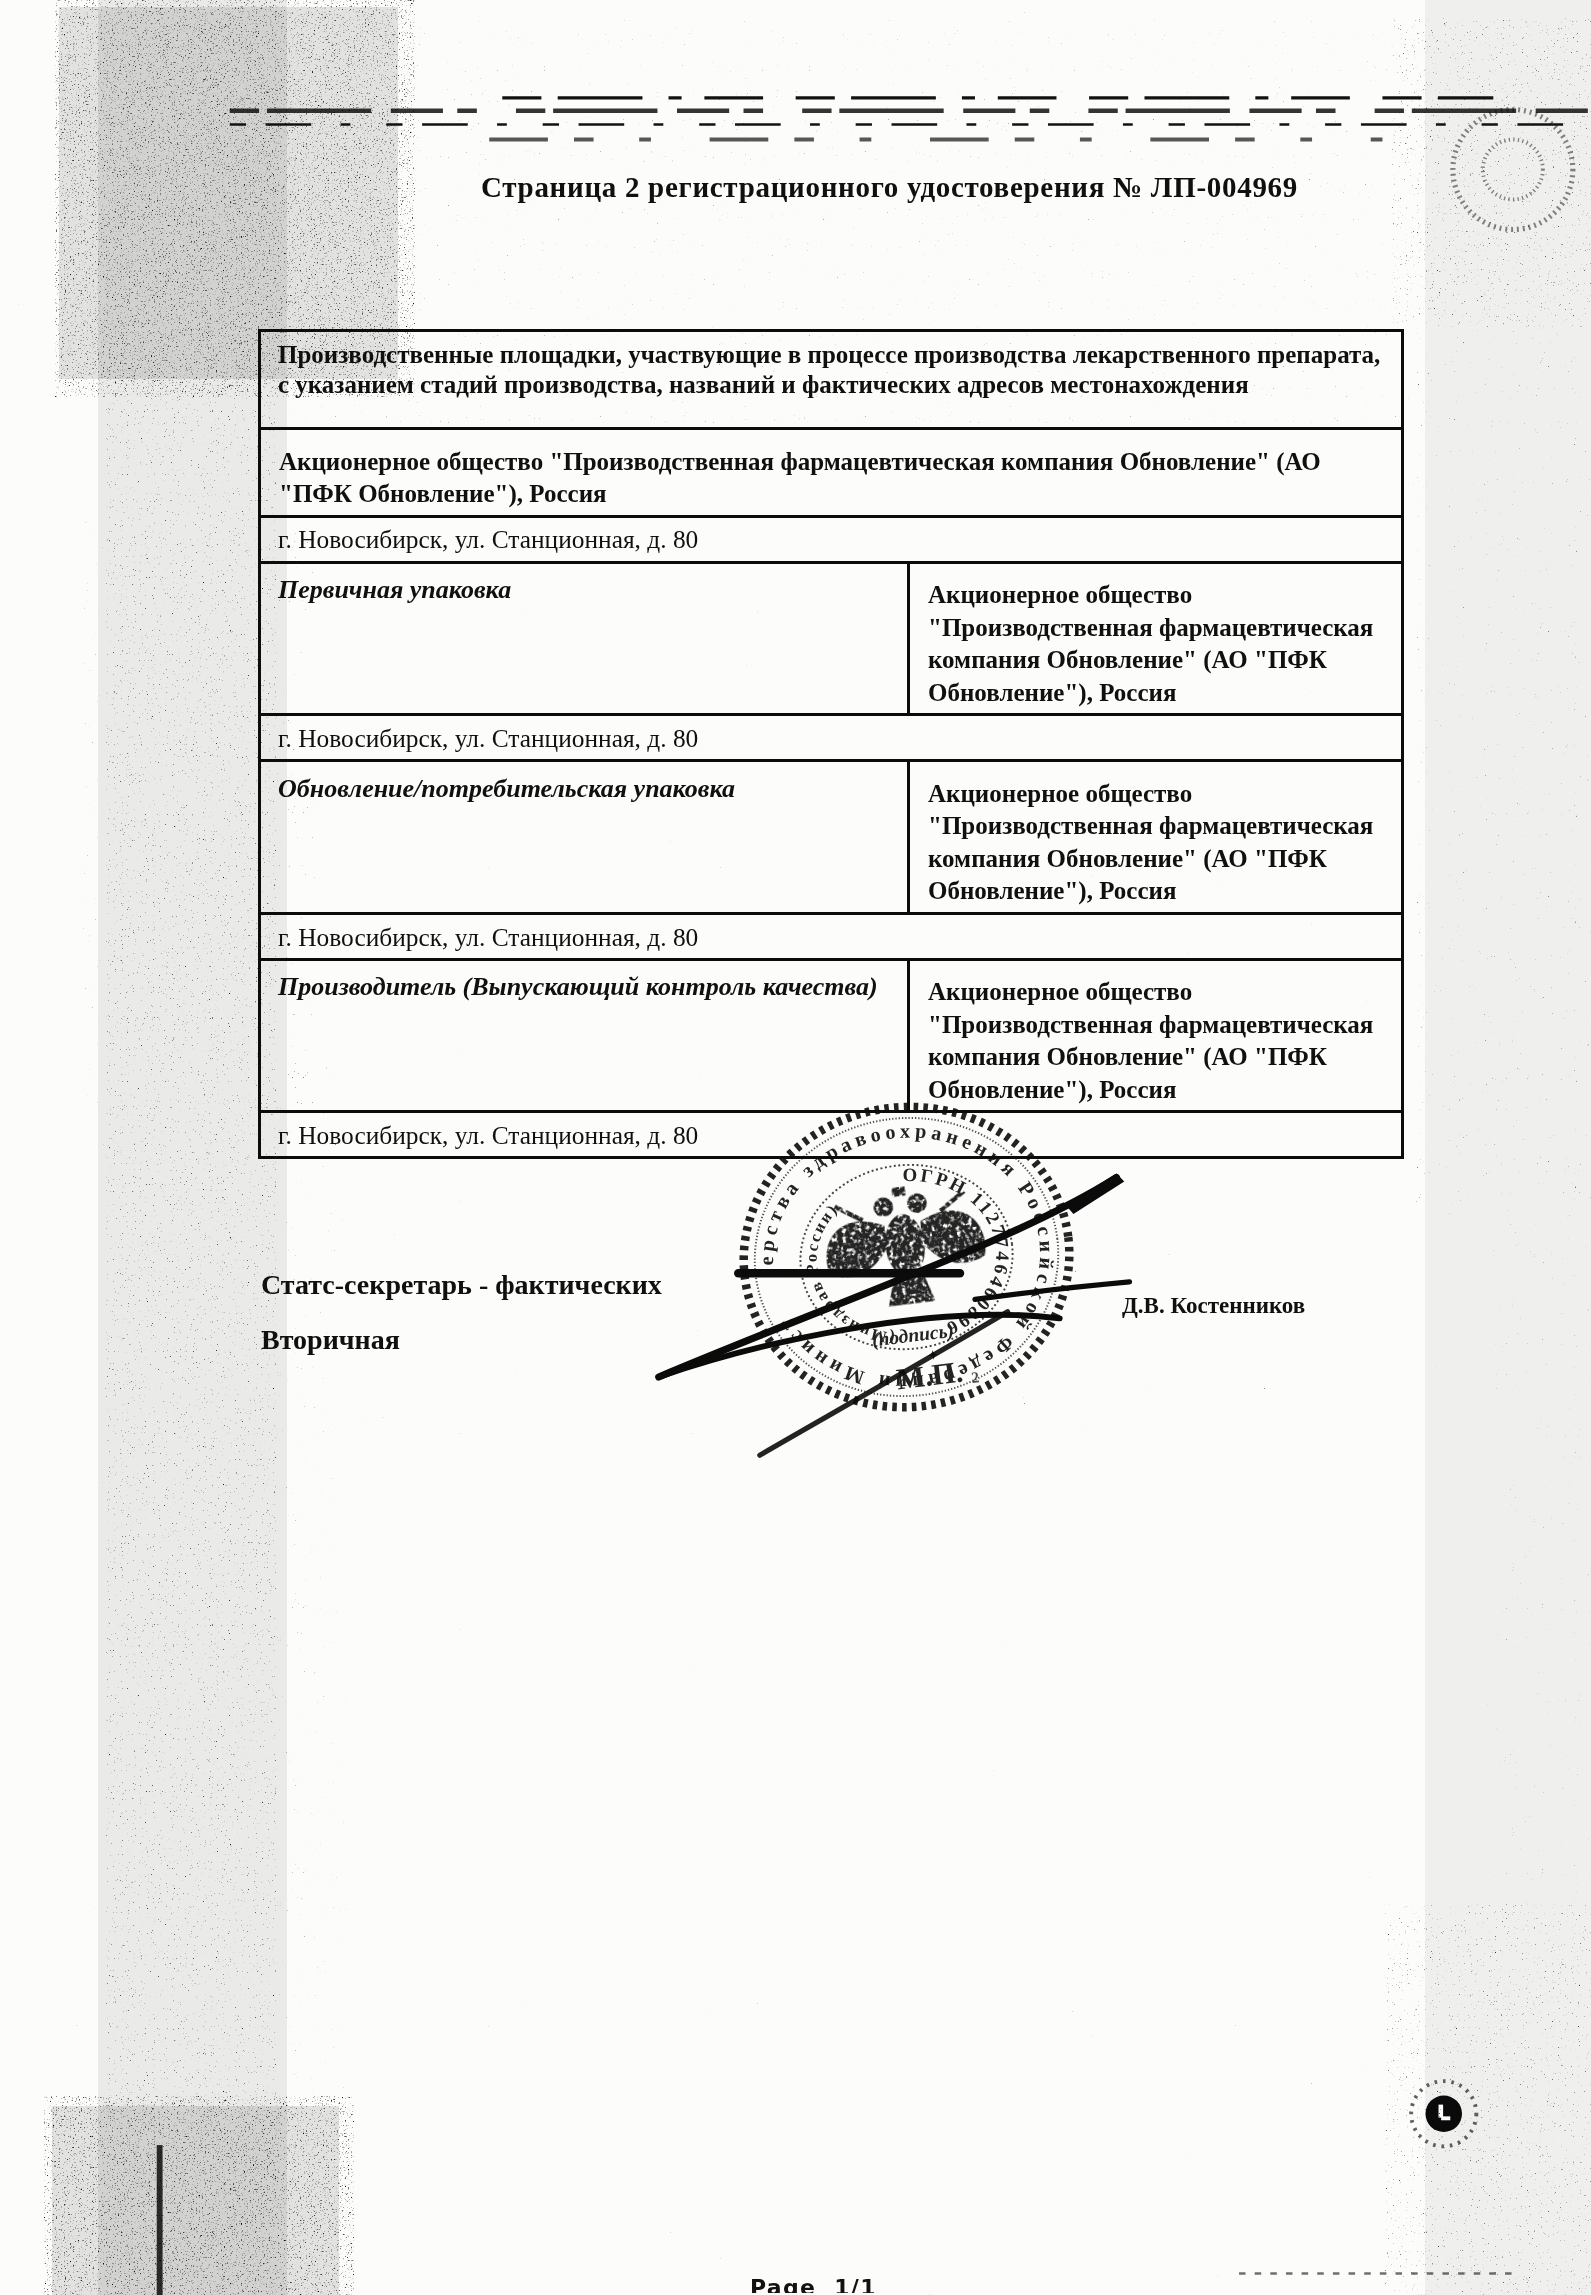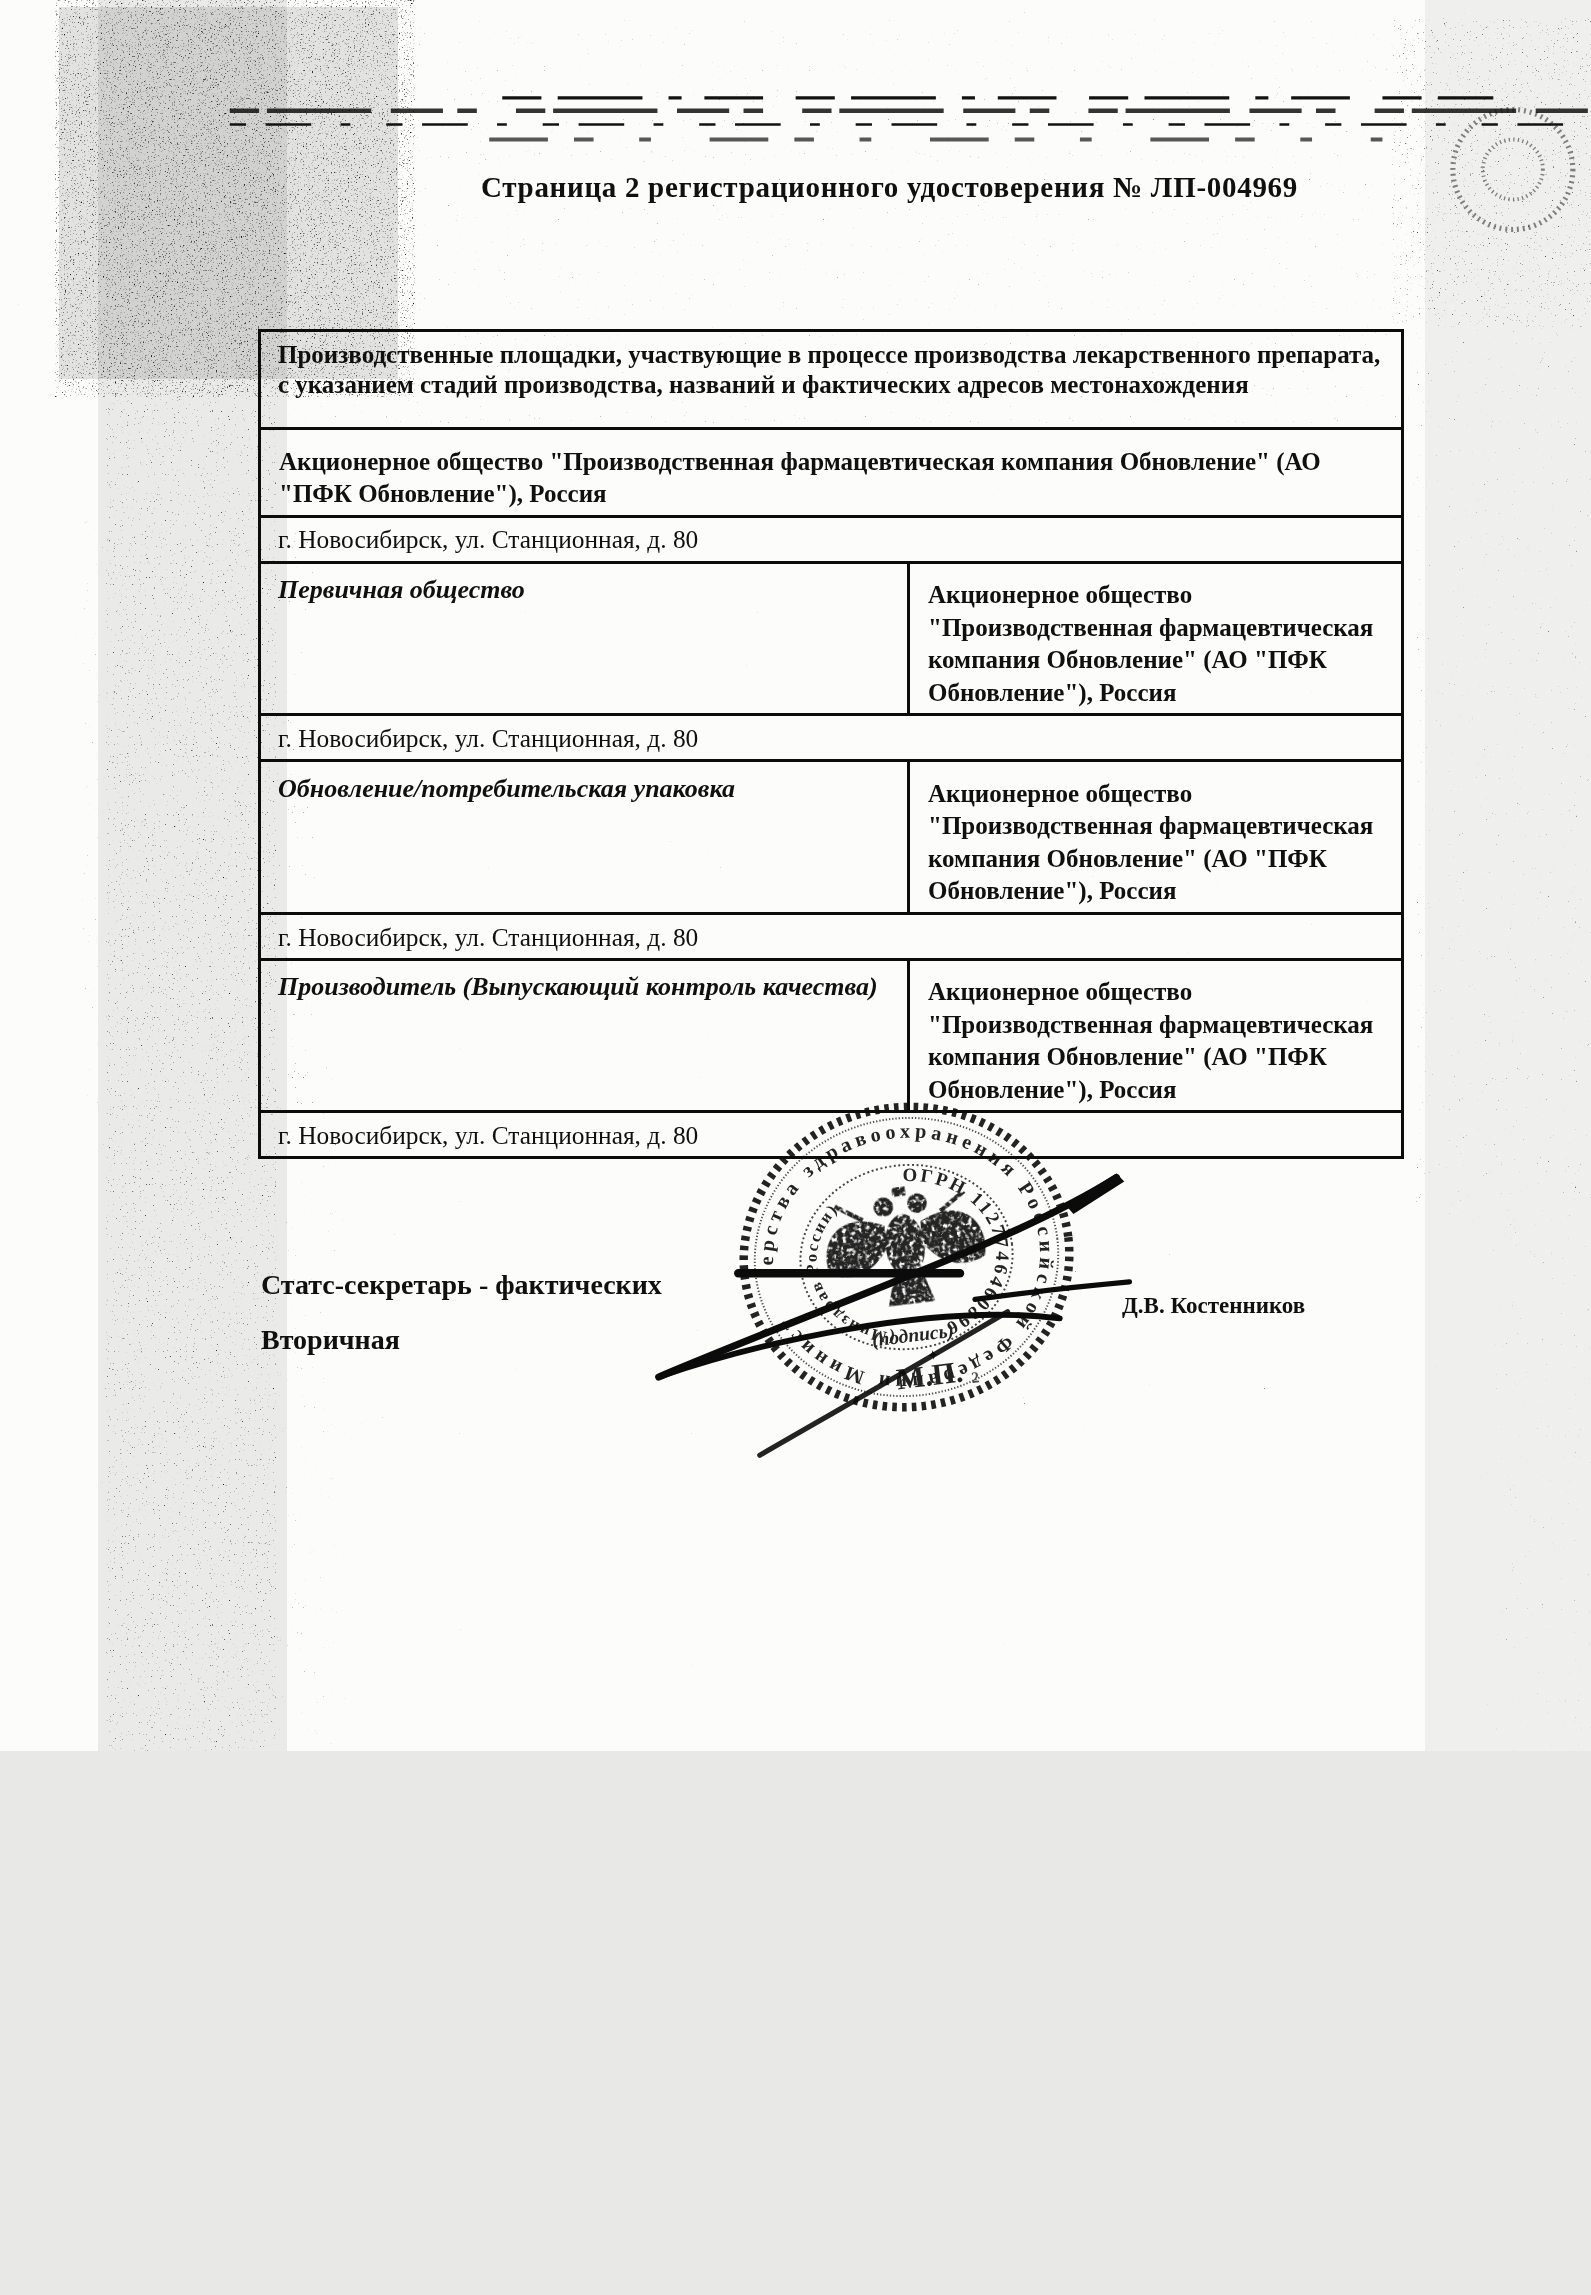--- a/index.html
+++ b/index.html
@@ -4,7 +4,7 @@
 <style>
   html,body{margin:0;padding:0;background:#e8e8e6;}
   #page{
-    position:relative;width:1592px;height:1751px;background:#fcfcfa;
+    position:relative;width:1592px;height:2295px;background:#fcfcfa;
     overflow:hidden;font-family:"Liberation Serif","DejaVu Serif",serif;color:#101010;
   }
   

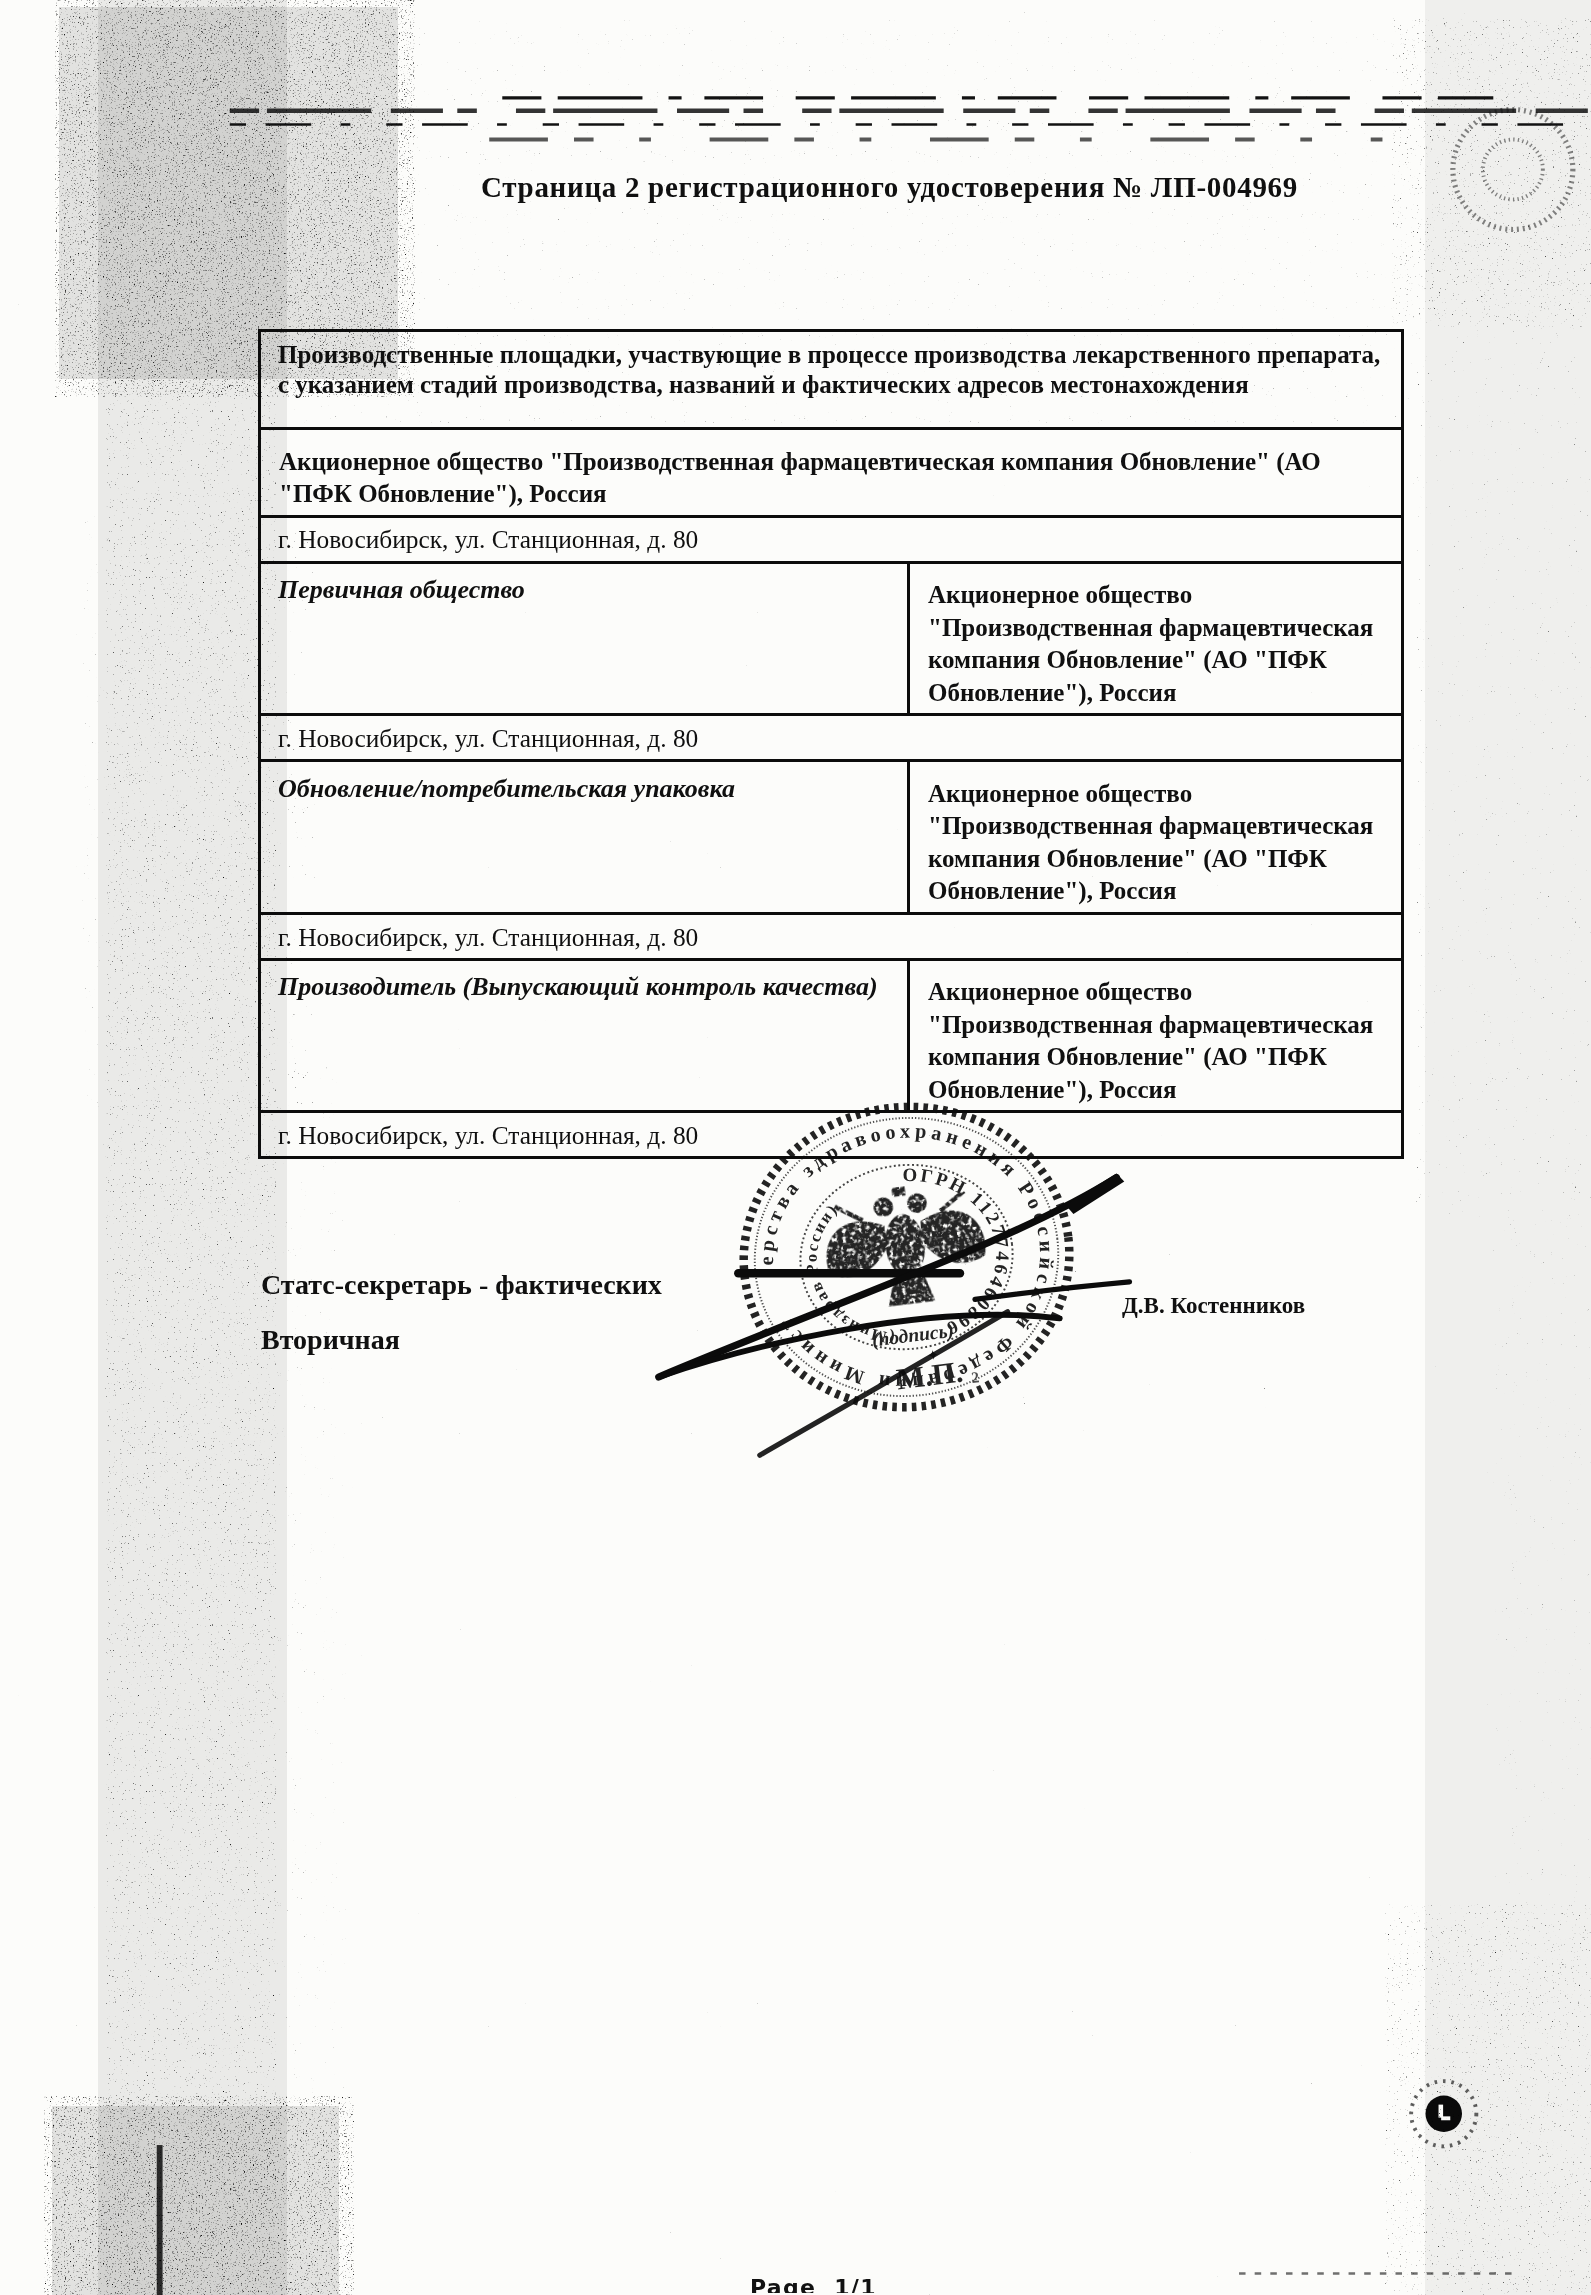--- a/index.html
+++ b/index.html
@@ -85,7 +85,7 @@
     <div class="t-addr">г. Новосибирск, ул. Станционная, д. 80</div>
 
     <div class="t-row">
-      <div class="t-cell-stage">Первичная общество</div>
+      <div class="t-cell-stage">Первичная упаковка</div>
       <div class="t-cell-company">Акционерное общество "Производственная фармацевтическая компания Обновление" (АО "ПФК Обновление"), Россия</div>
     </div>
     <div class="t-addr">г. Новосибирск, ул. Станционная, д. 80</div>

